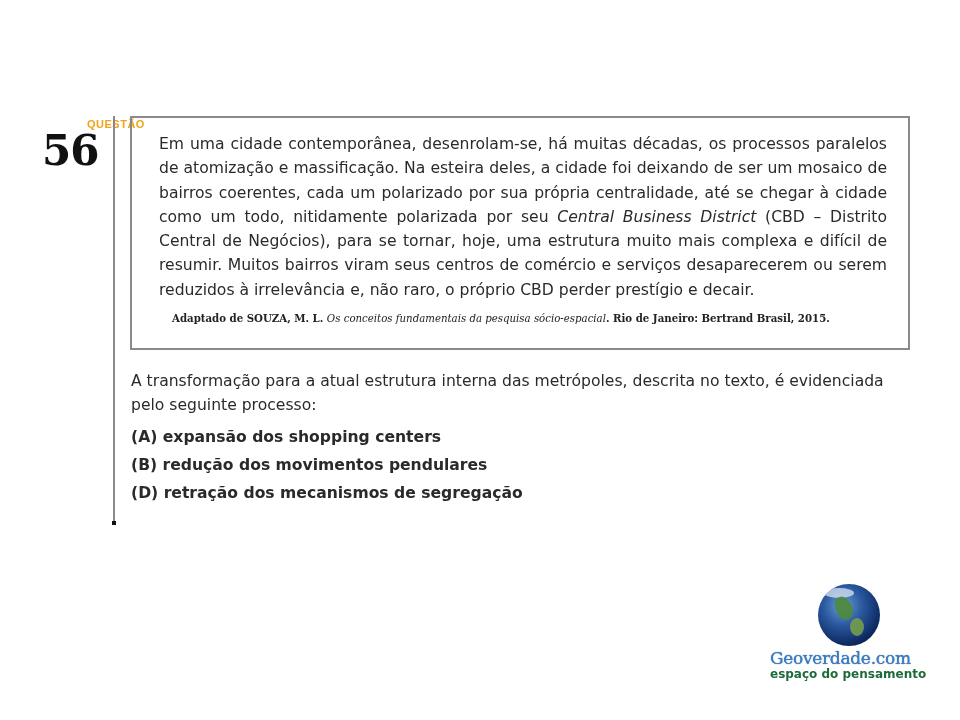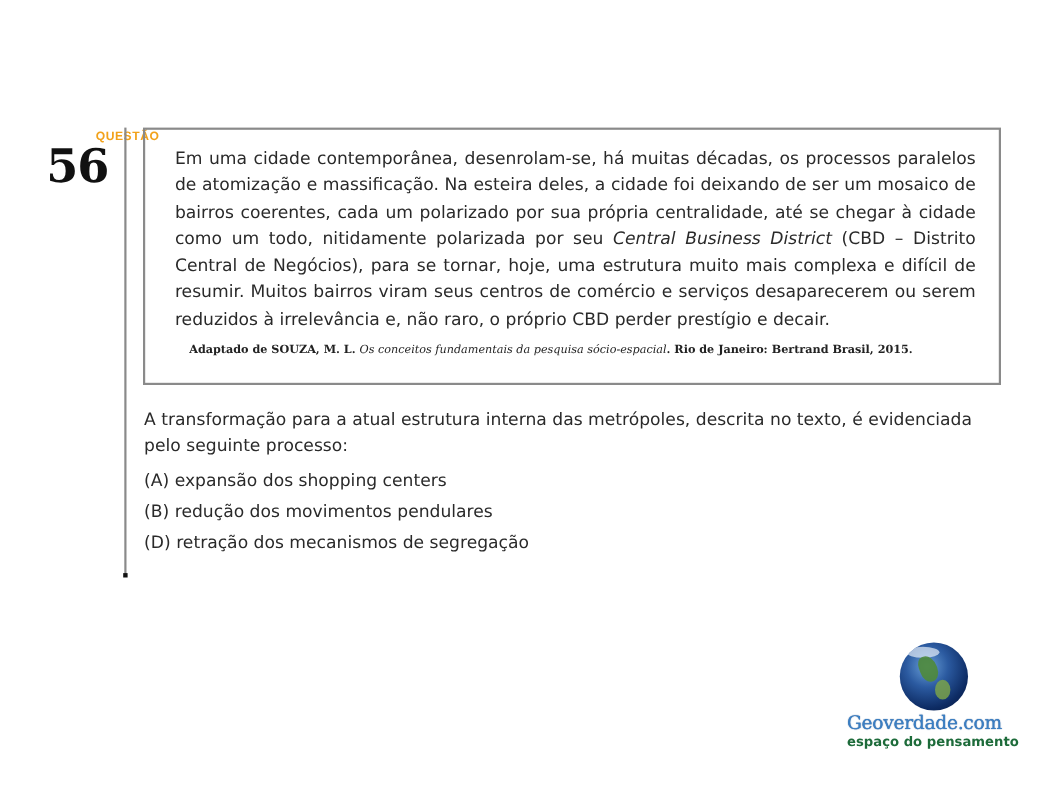--- a/index.html
+++ b/index.html
@@ -22,7 +22,7 @@
   .source .i { font-style:italic;margin-top:12px; }
   .stem { position:absolute; left:131px; top:369px; width:785px; font-size:15.6px; line-height:24px; color:#2a2a2a; }
   .options { position:absolute; left:131px; top:423px; font-size:15.6px; line-height:28px; color:#2a2a2a; }
-  .option { display:block; }
+  .option { display:block;font-weight:bold; }
   .logo { position:absolute; left:770px; top:584px; width:160px; height:100px; }
   .globe { position:absolute; left:48px; top:0; width:62px; height:62px; border-radius:50%;
            background: radial-gradient(circle at 40% 35%, #6aa0d8 0%, #2b5aa0 35%, #0d2b63 70%, #061535 100%); overflow:hidden; }

